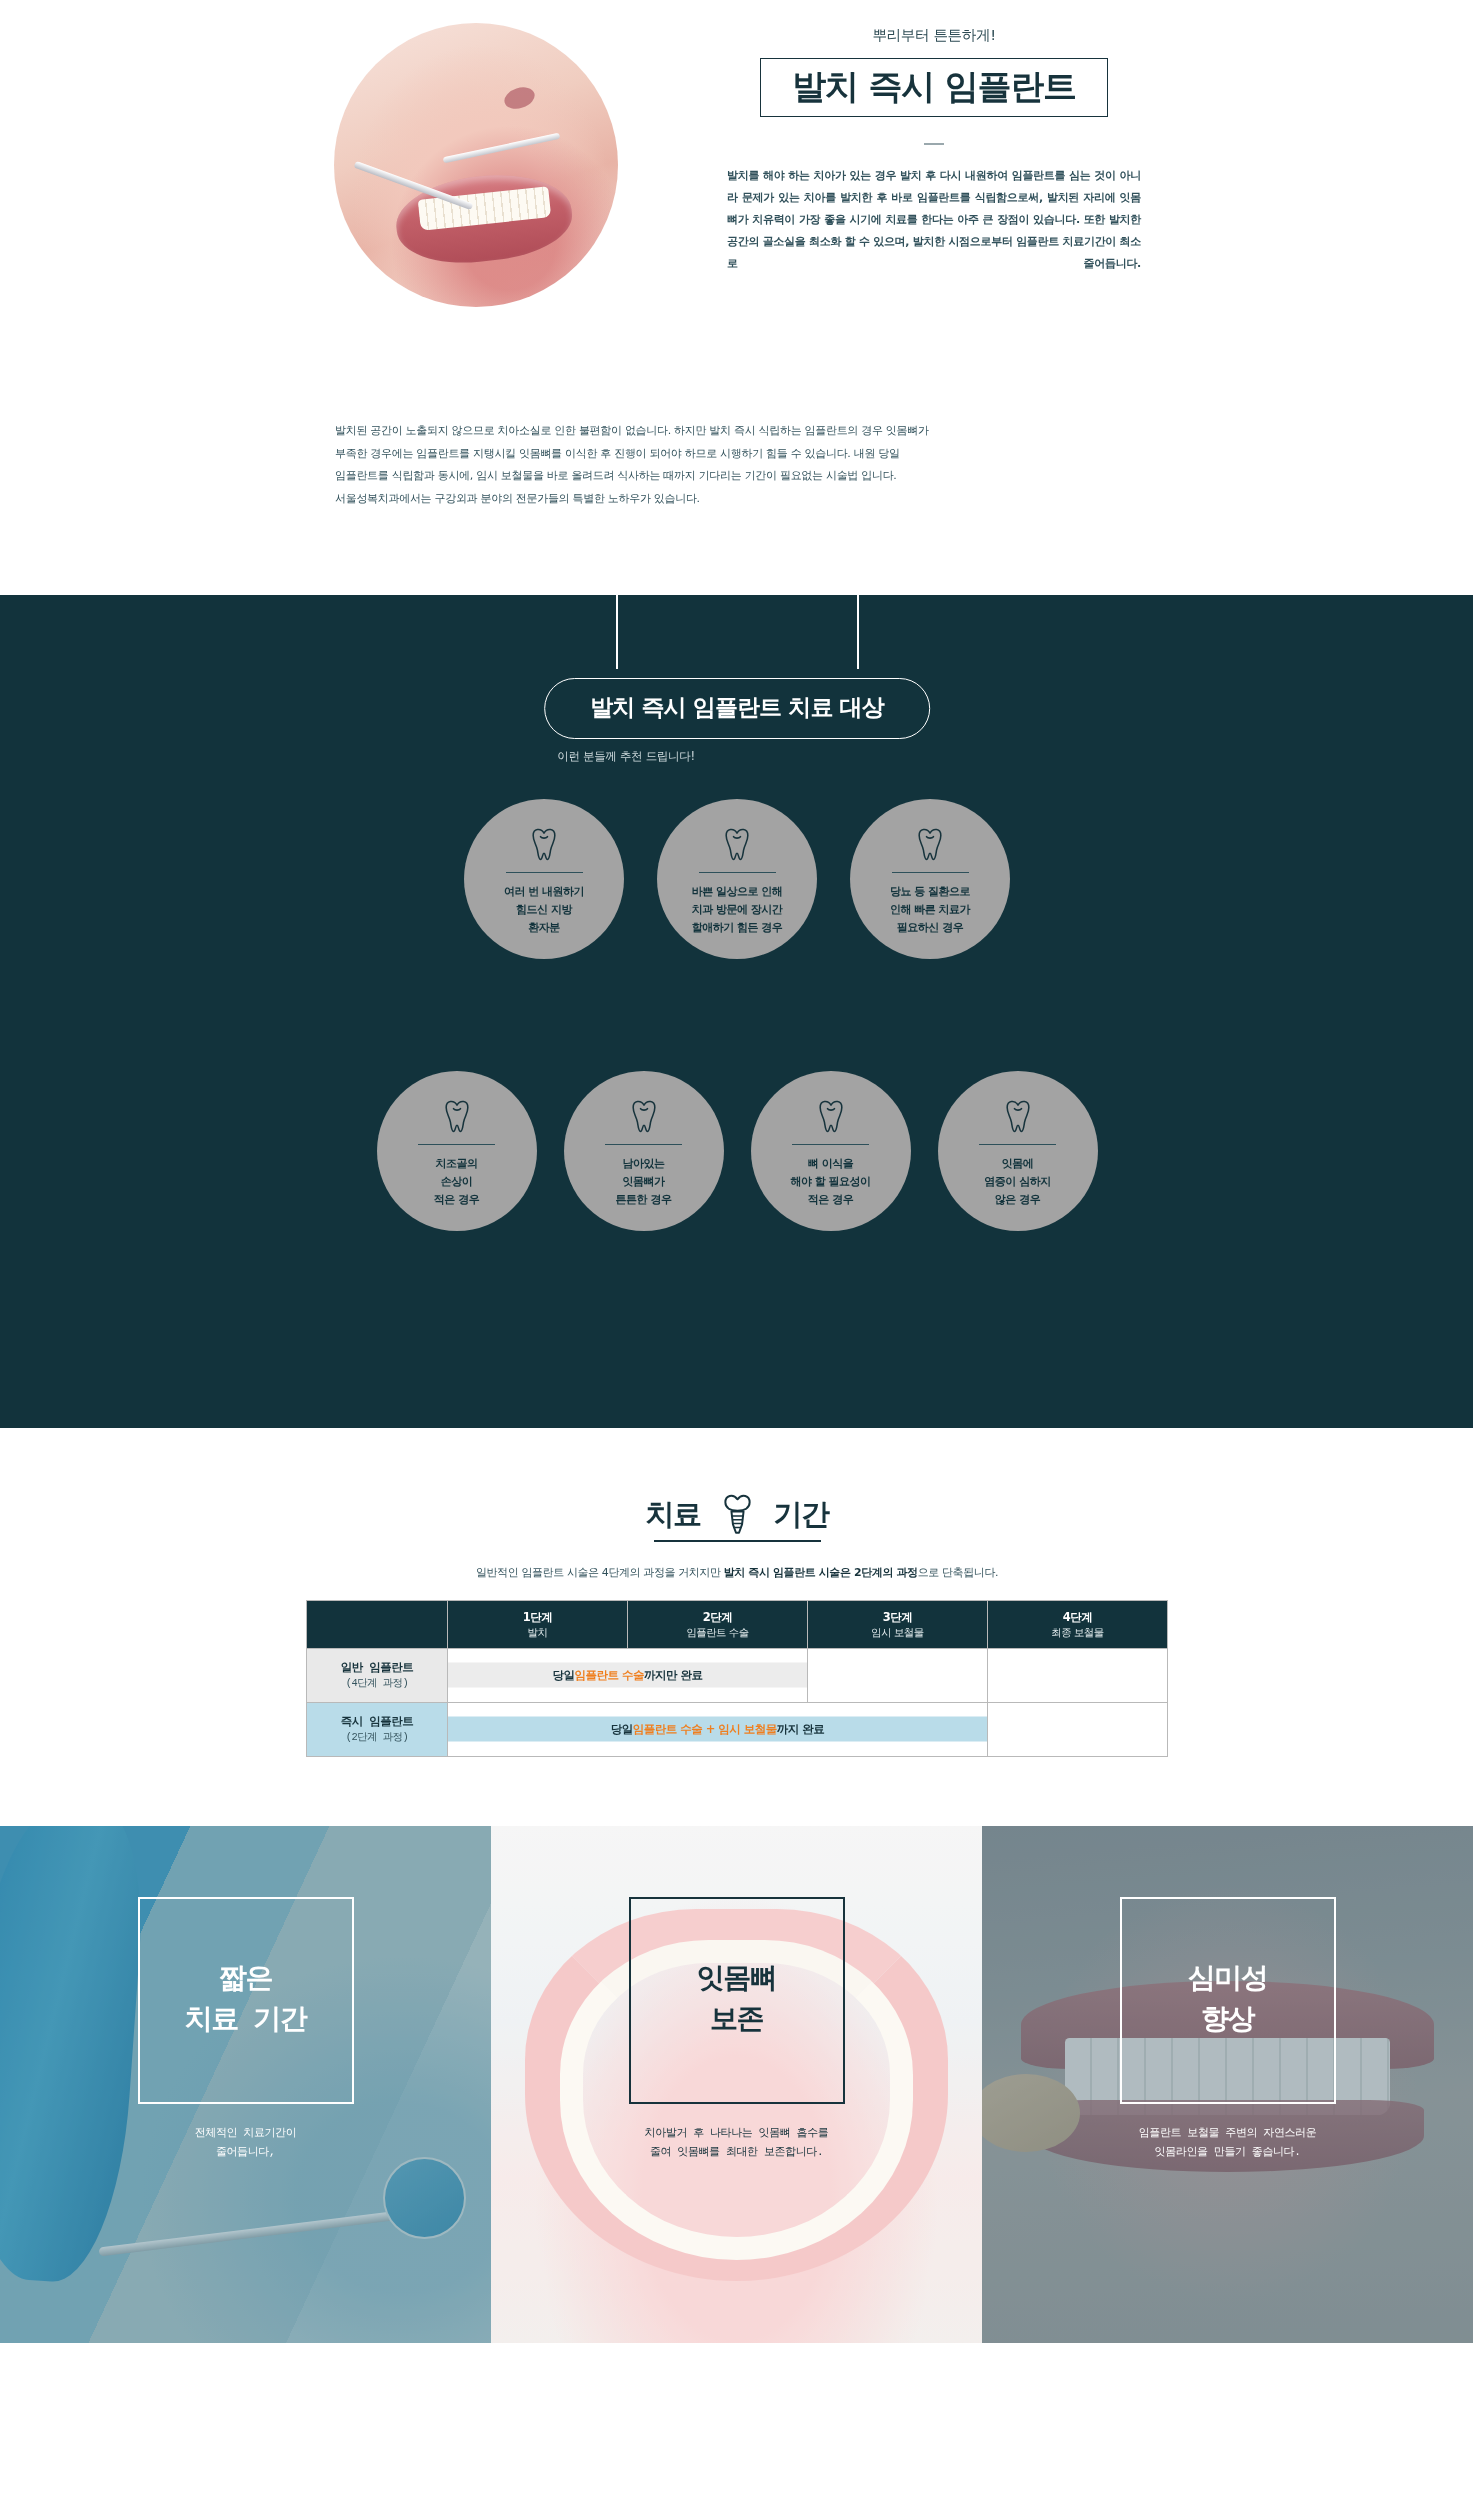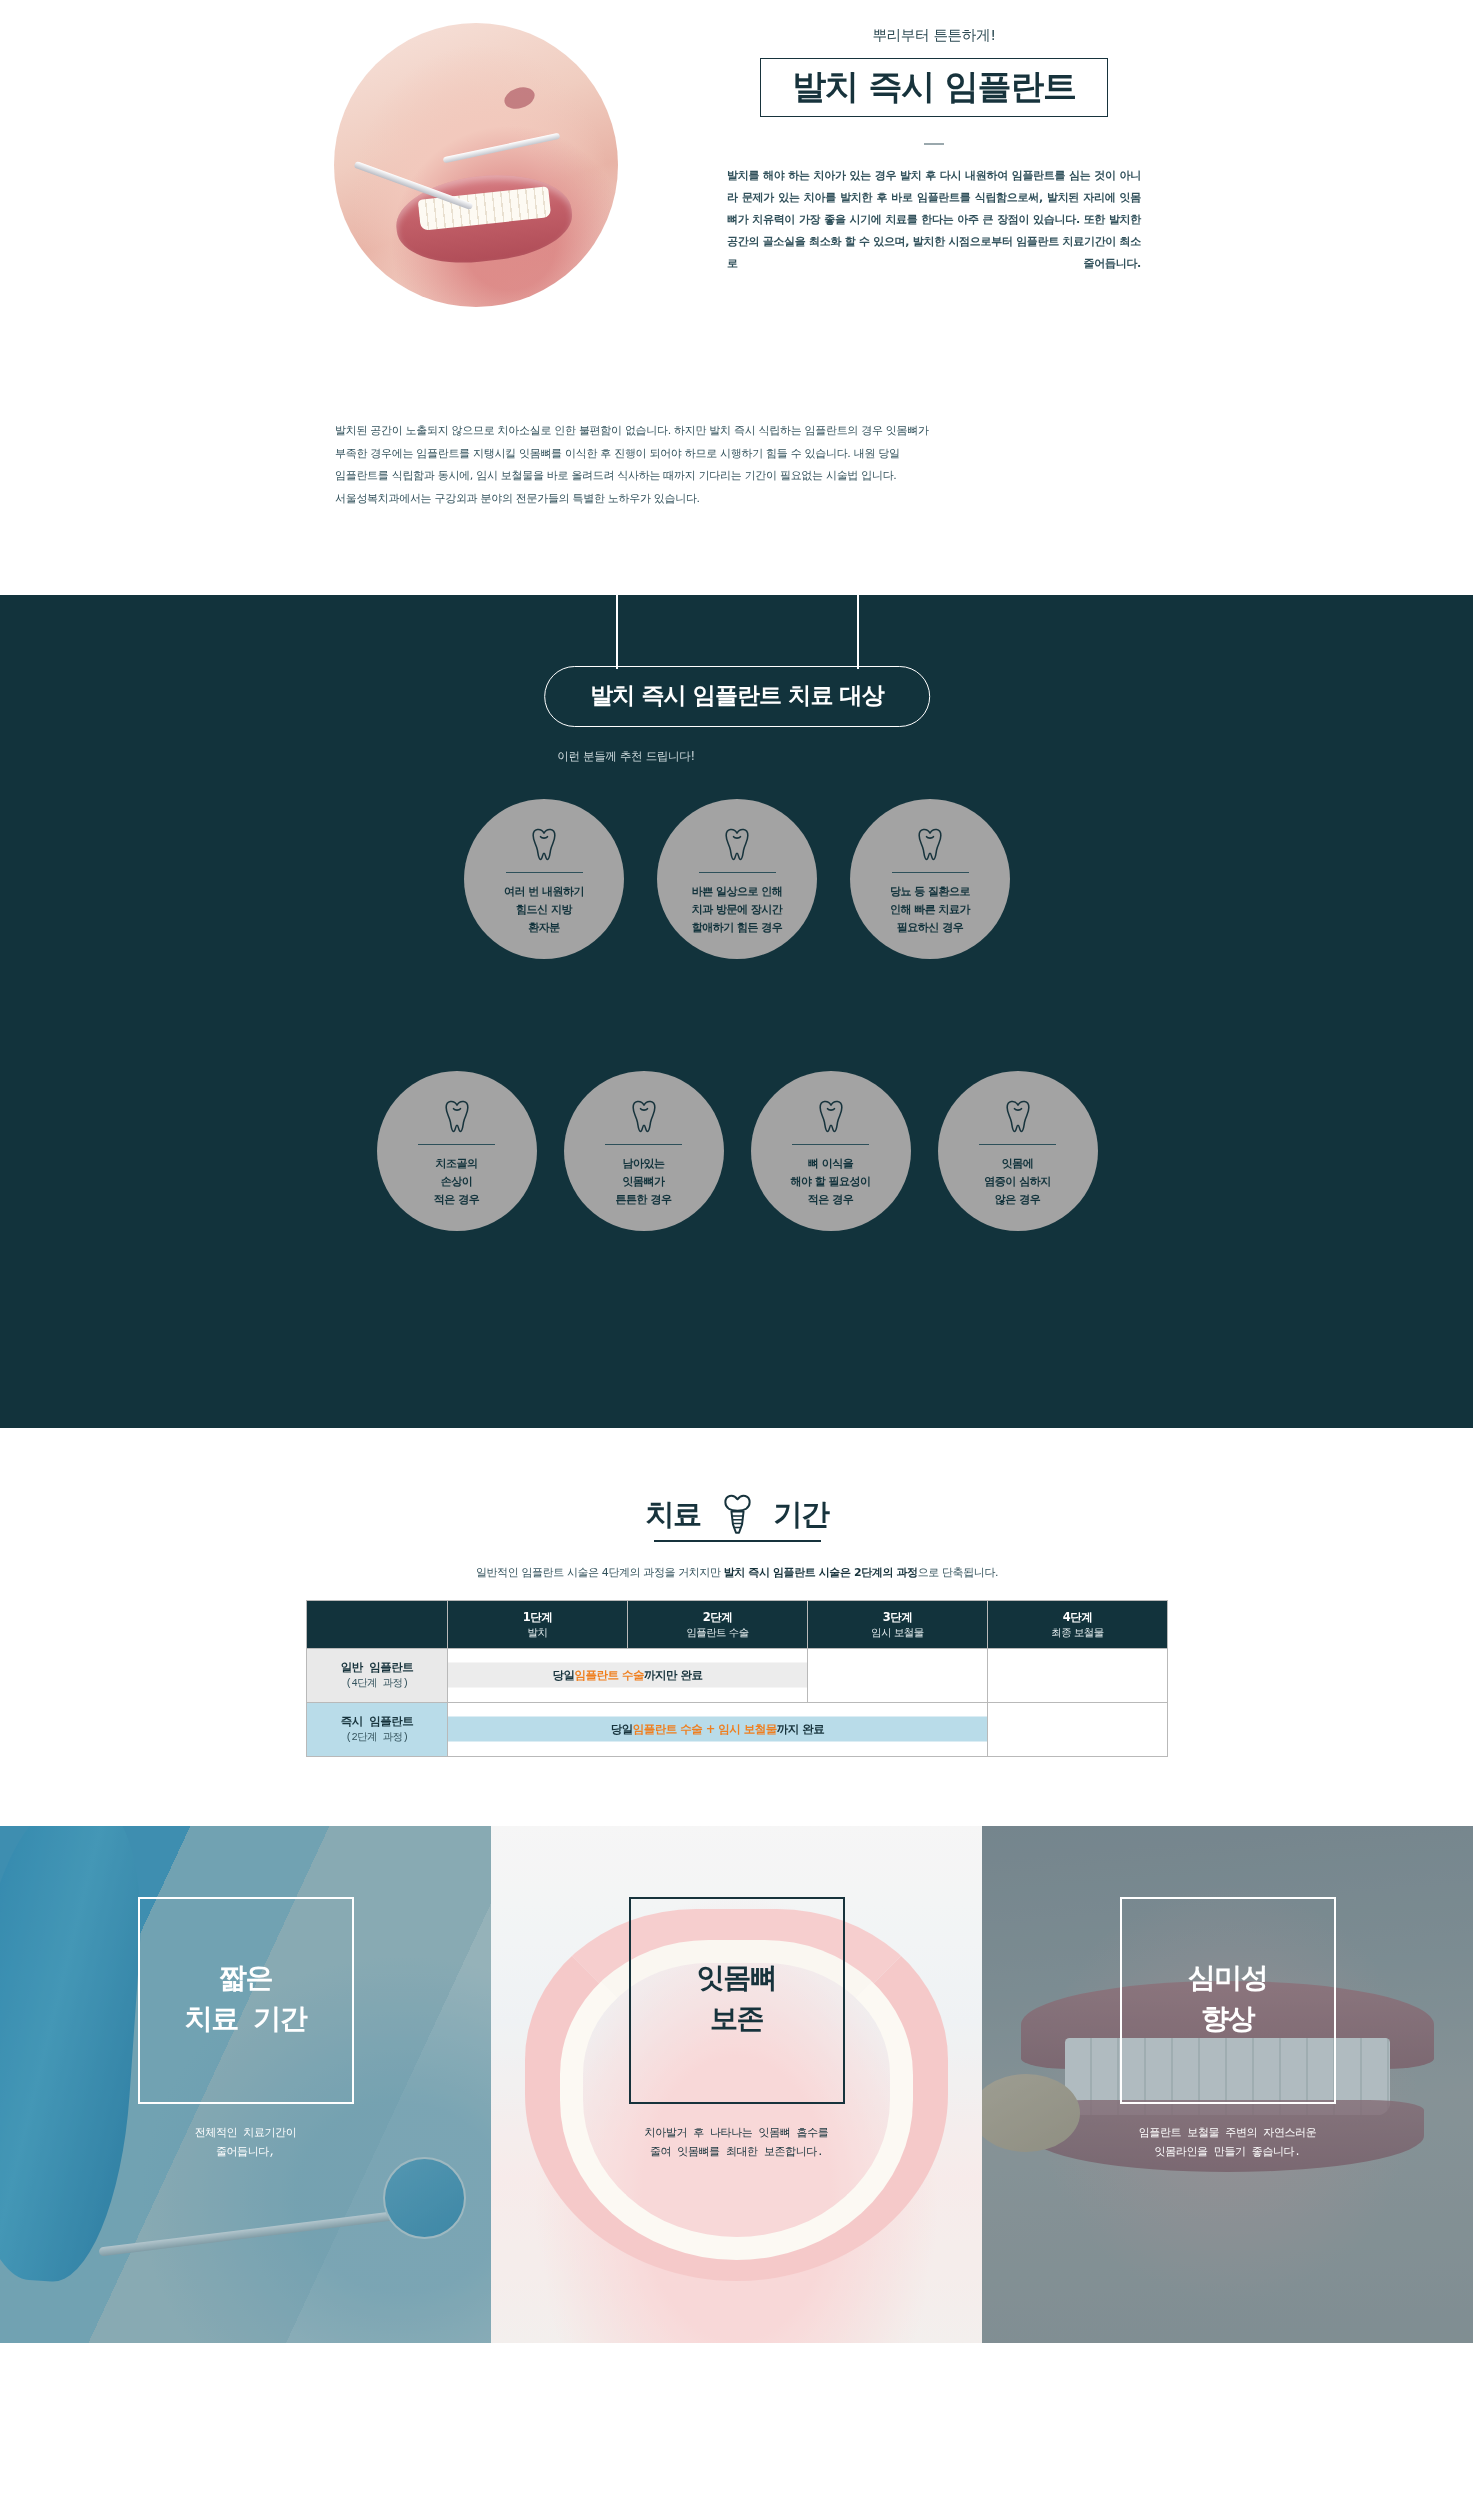--- a/index.html
+++ b/index.html
@@ -95,7 +95,7 @@
   .stem.r { left: 857px; }
 
   .pill {
-    position: absolute; left: 50%; top: 71px; transform: translateX(-50%);
+    position: absolute; left: 50%; top: 83px; transform: translateX(-50%);
     border: 1.5px solid #ffffff; border-radius: 46px;
     padding: 13px 45px 15.4px 45px;
   }

